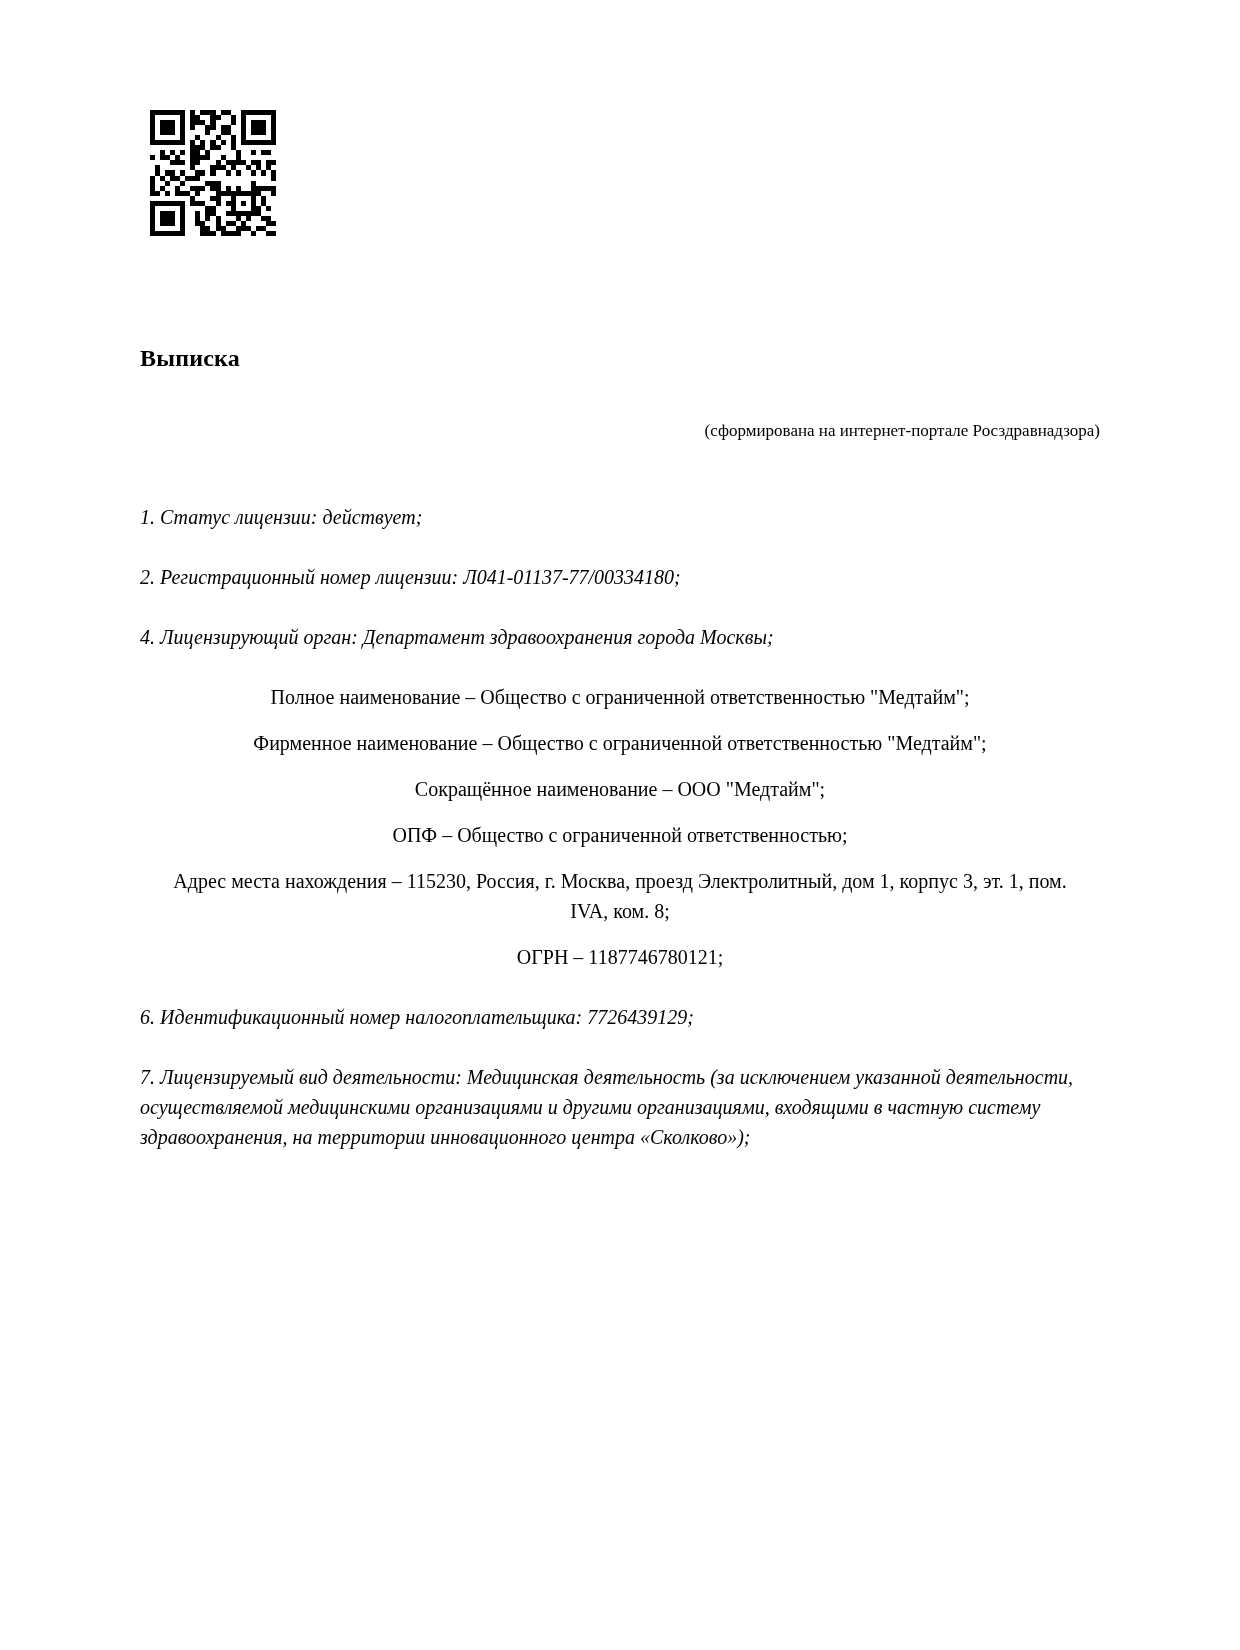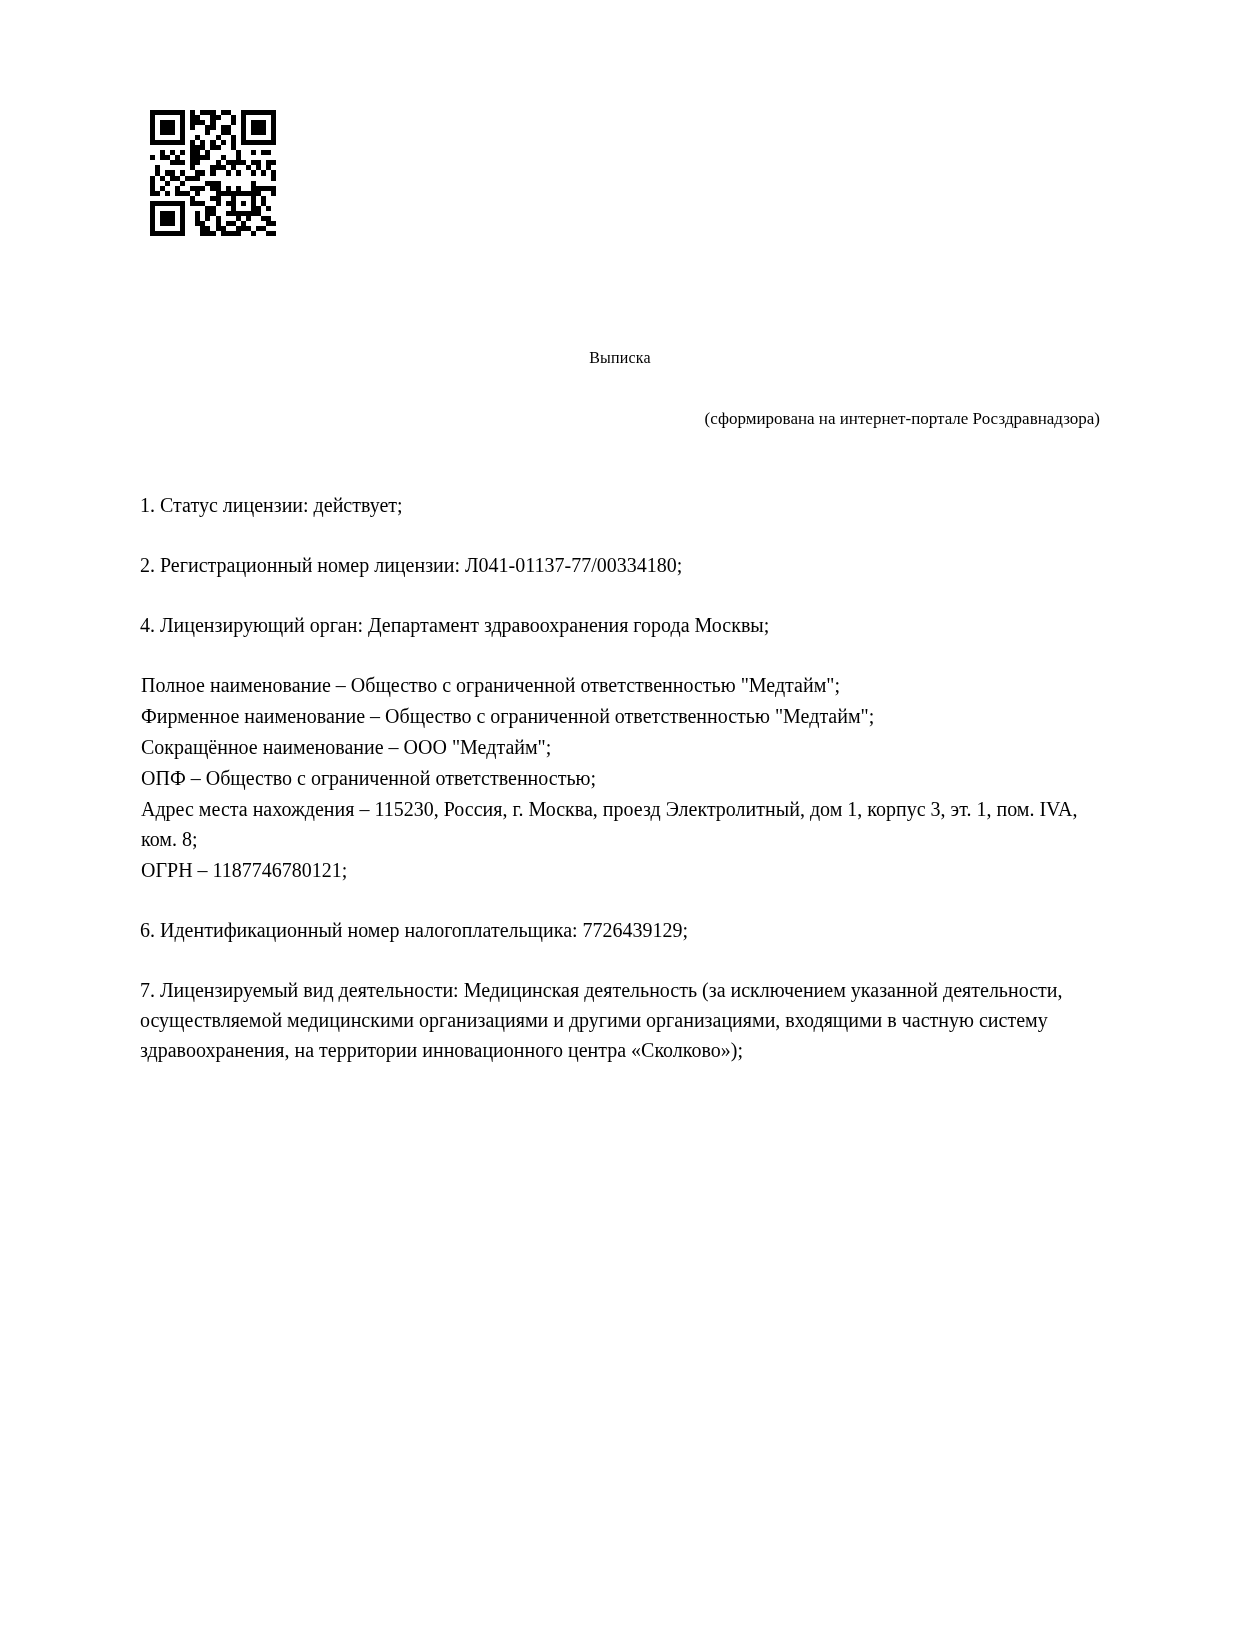--- a/index.html
+++ b/index.html
@@ -34,9 +34,8 @@
   }
   .title-block {
     margin-top: 340px;
-    text-align: center;
-    font-weight: normal;
-    font-size: 16px;
+    font-weight: bold;
+    font-size: 24px;
     line-height: 36px;
     letter-spacing: 0.2px;
   }

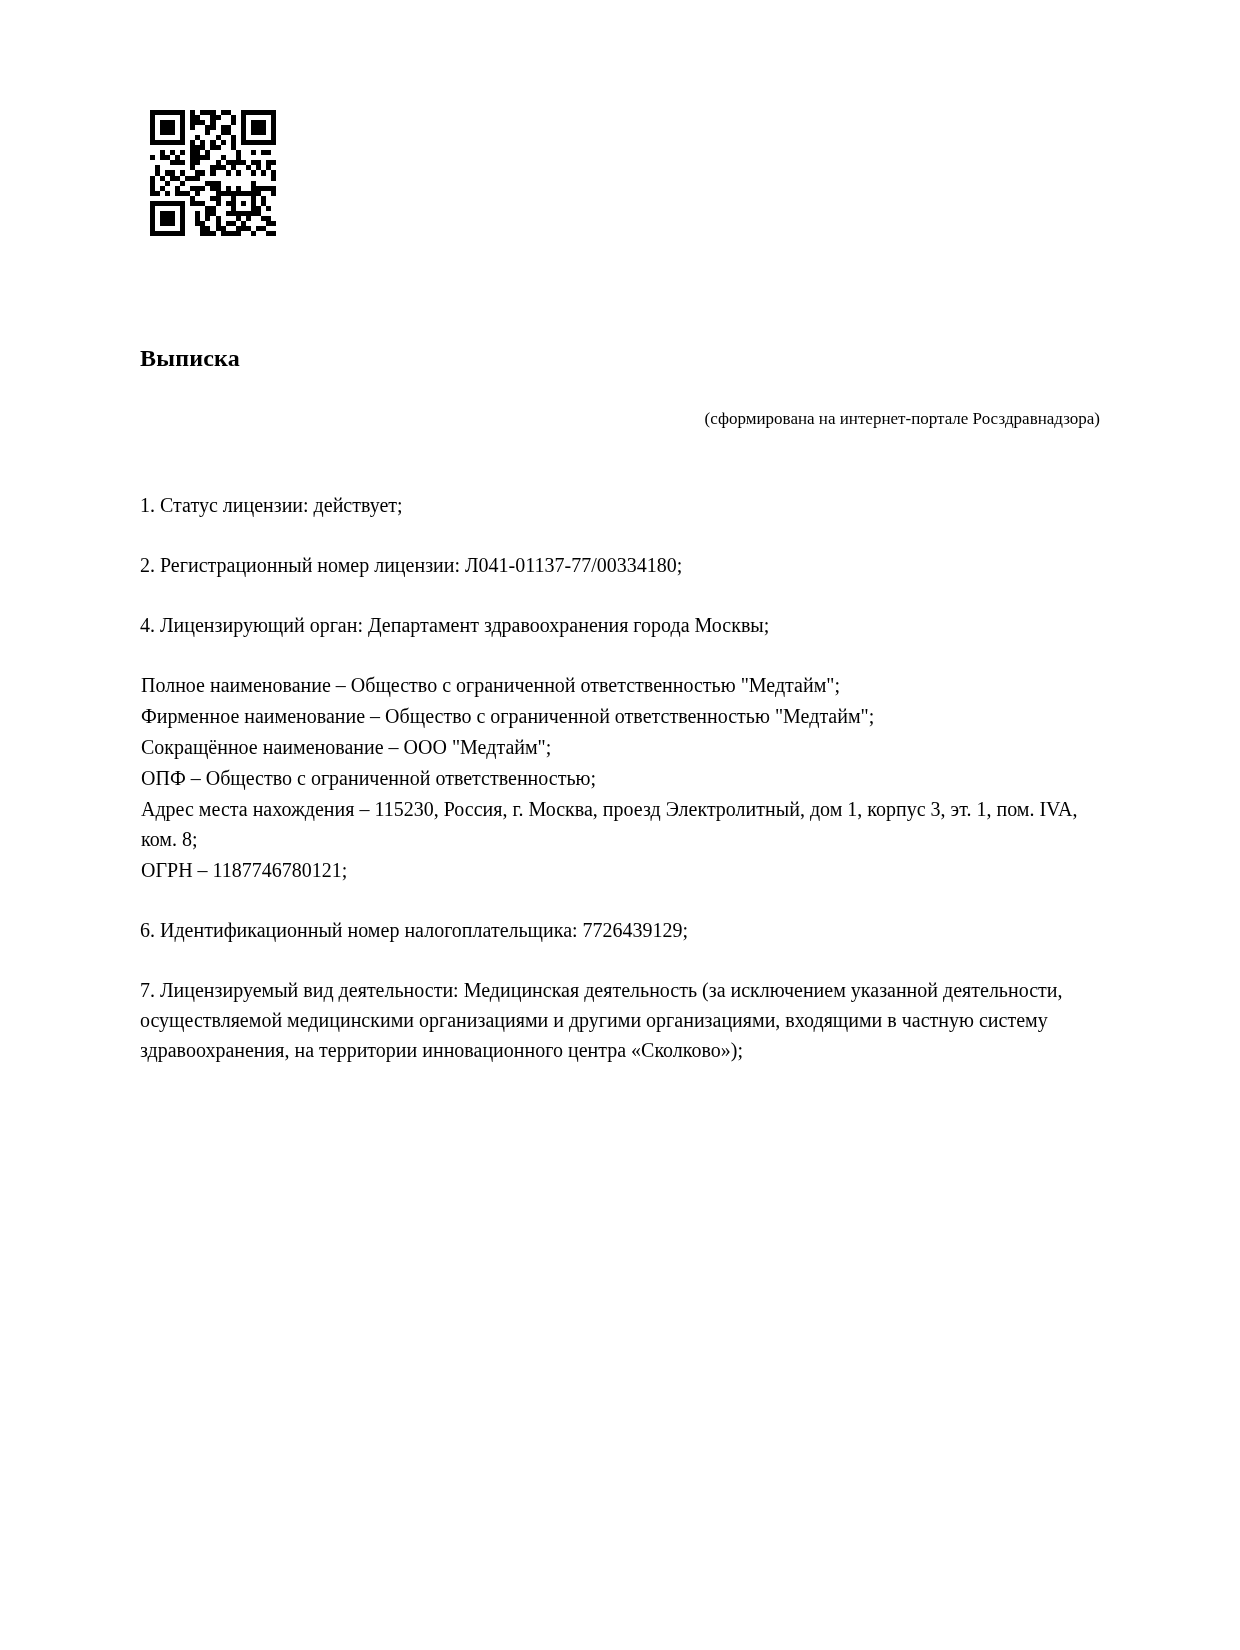--- a/index.html
+++ b/index.html
@@ -40,7 +40,7 @@
     letter-spacing: 0.2px;
   }
   .subtitle {
-    margin-top: 32px;
+    margin-top: 44px;
     font-size: 17px;
     line-height: 22px;
     text-align: right;

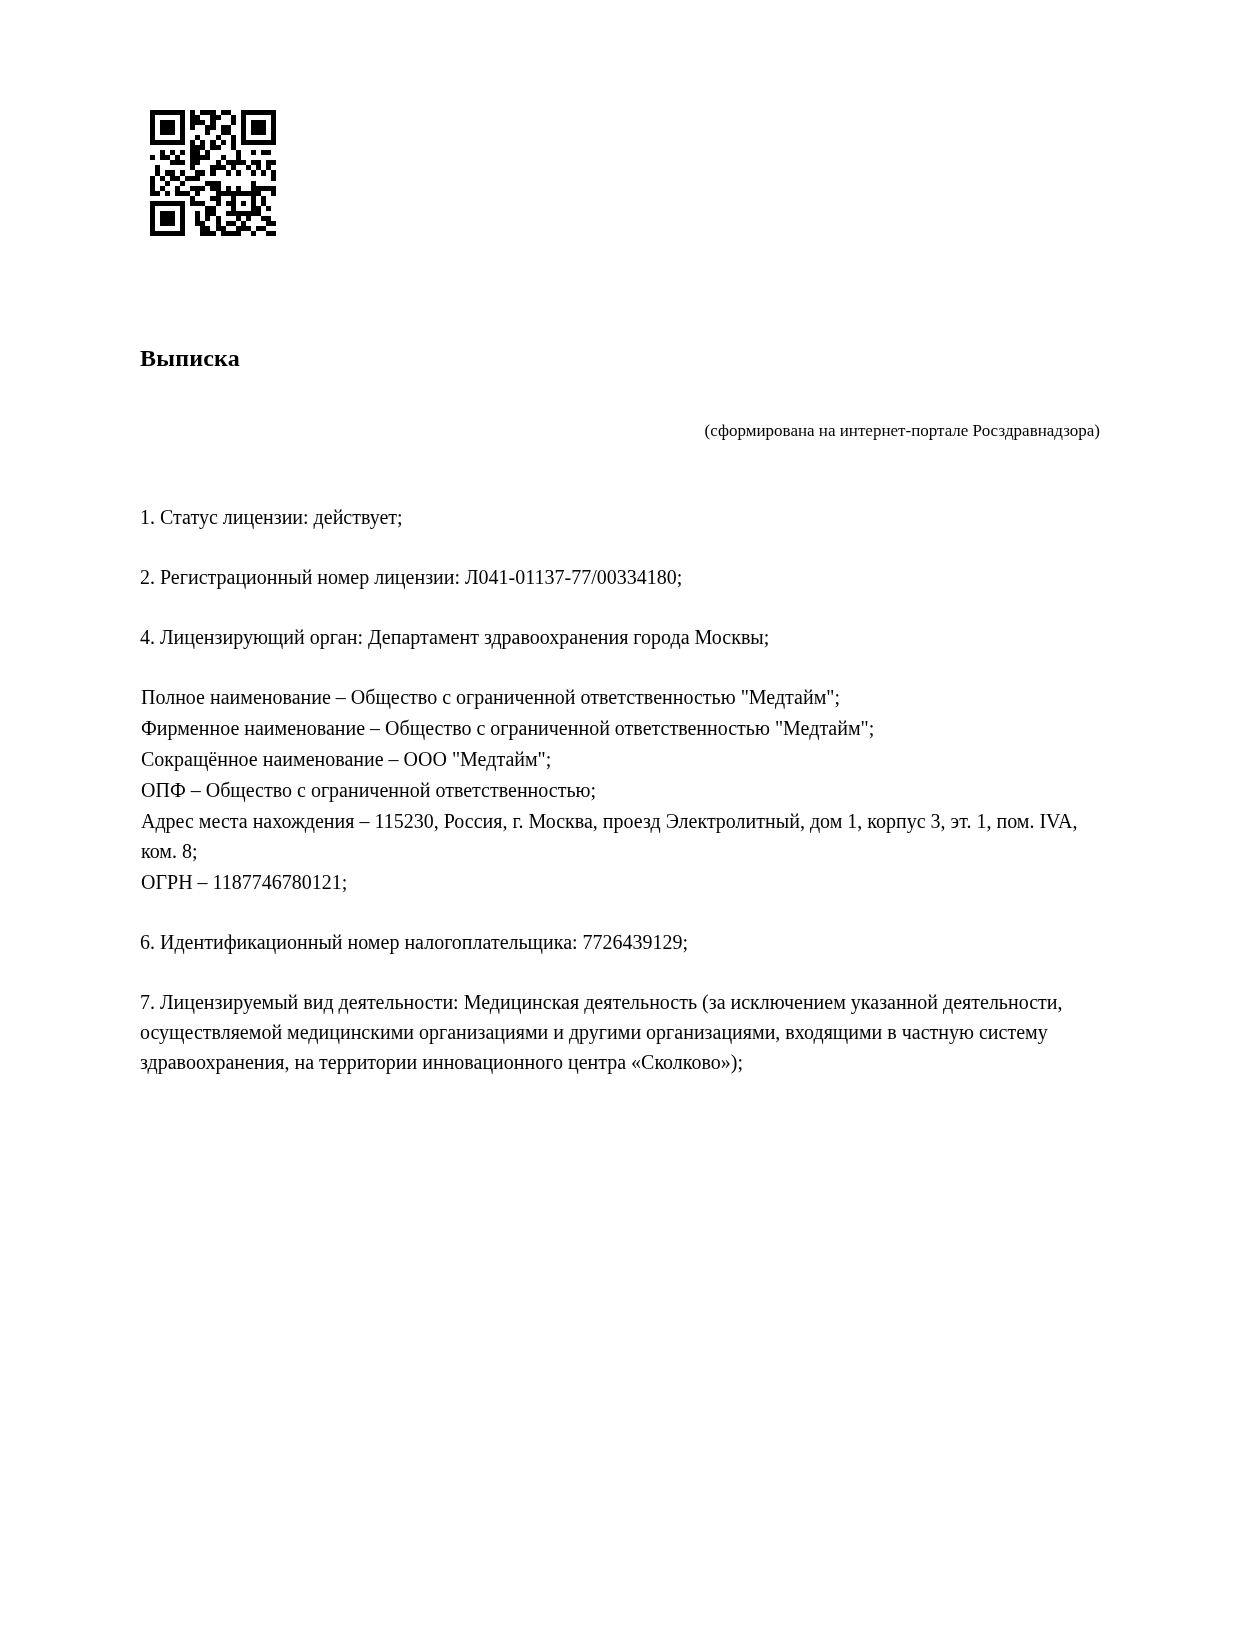--- a/index.html
+++ b/index.html
@@ -53,6 +53,7 @@
   .doc-body p {
     margin: 30px 0 0 0;
     padding: 0;
+    font-style: italic;
   }
   .doc-body p:first-child { margin-top: 0; }
   .name-block {

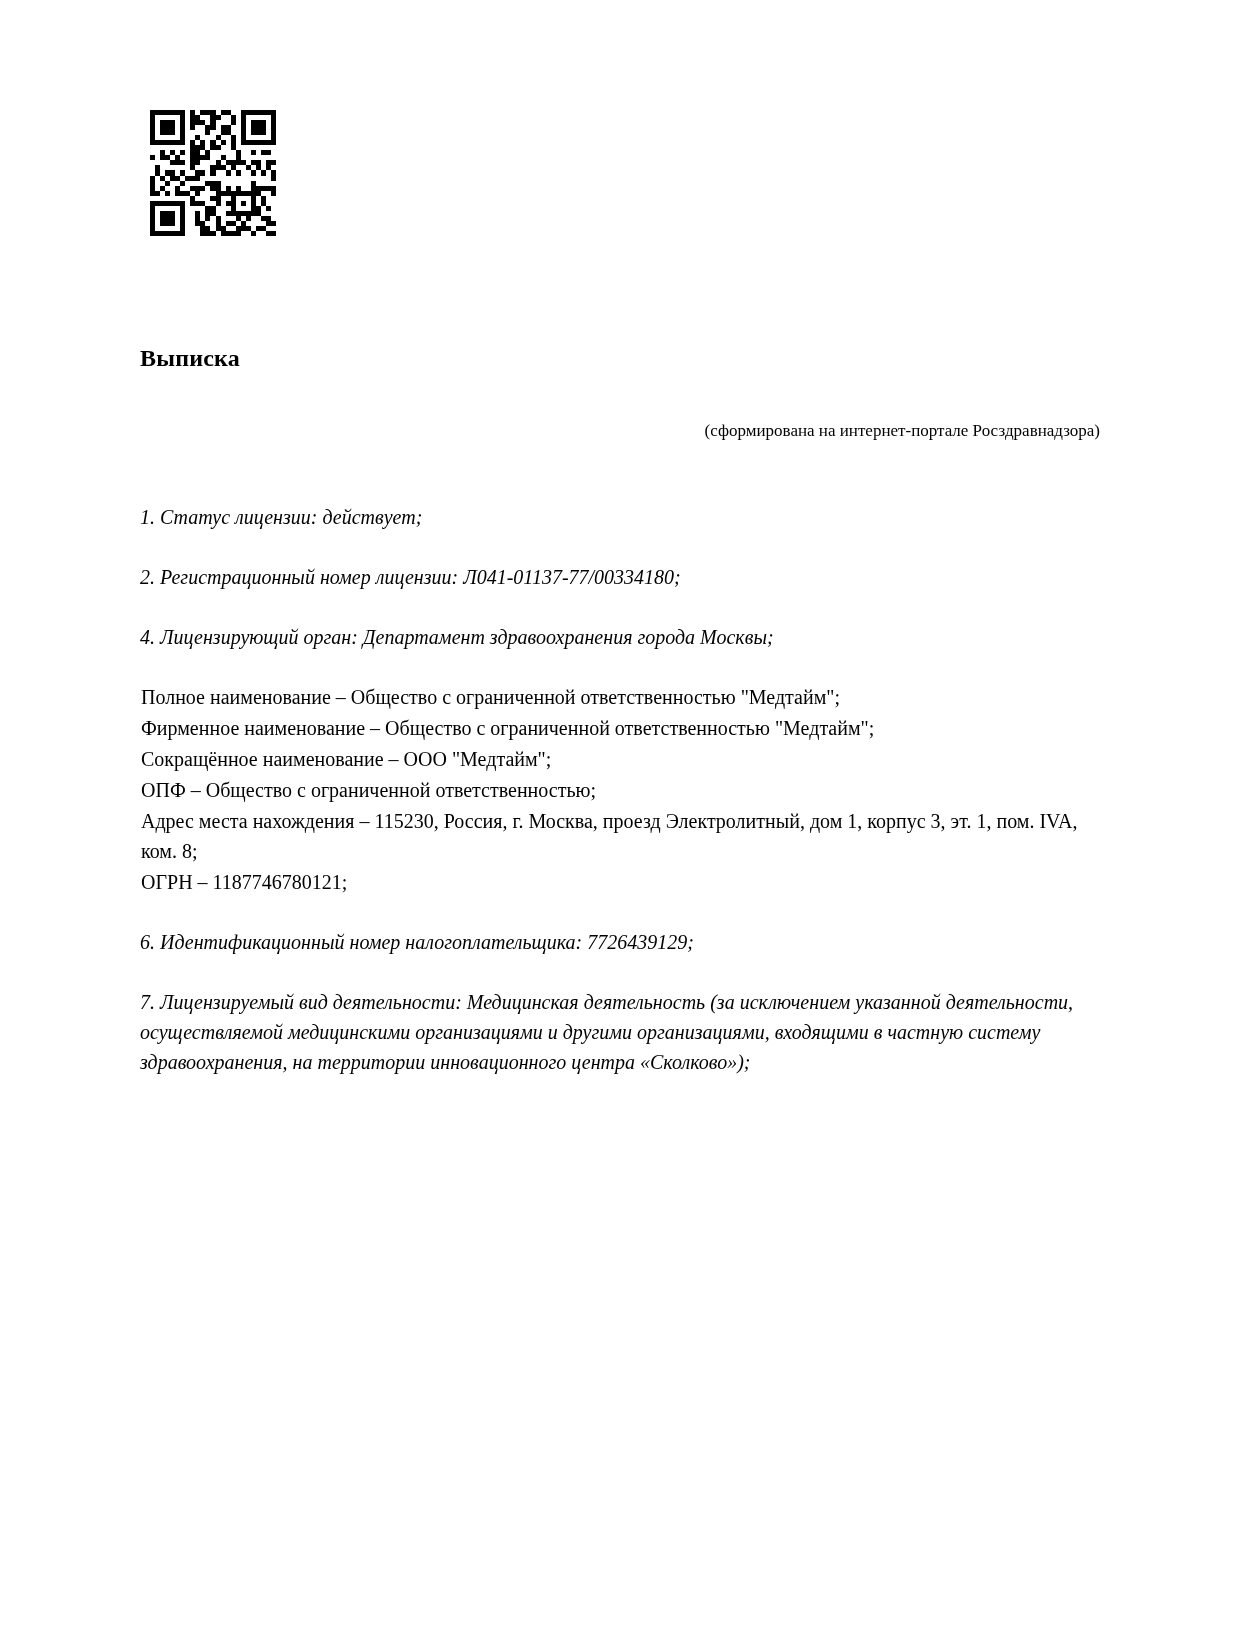--- a/index.html
+++ b/index.html
@@ -59,7 +59,7 @@
   .name-block {
     margin-top: 30px;
   }
-  .name-block div { margin: 1px; }
+  .name-block div { margin: 16px; text-align: center; }
   svg.qr { shape-rendering: crispEdges; }
 </style>
 </head>

